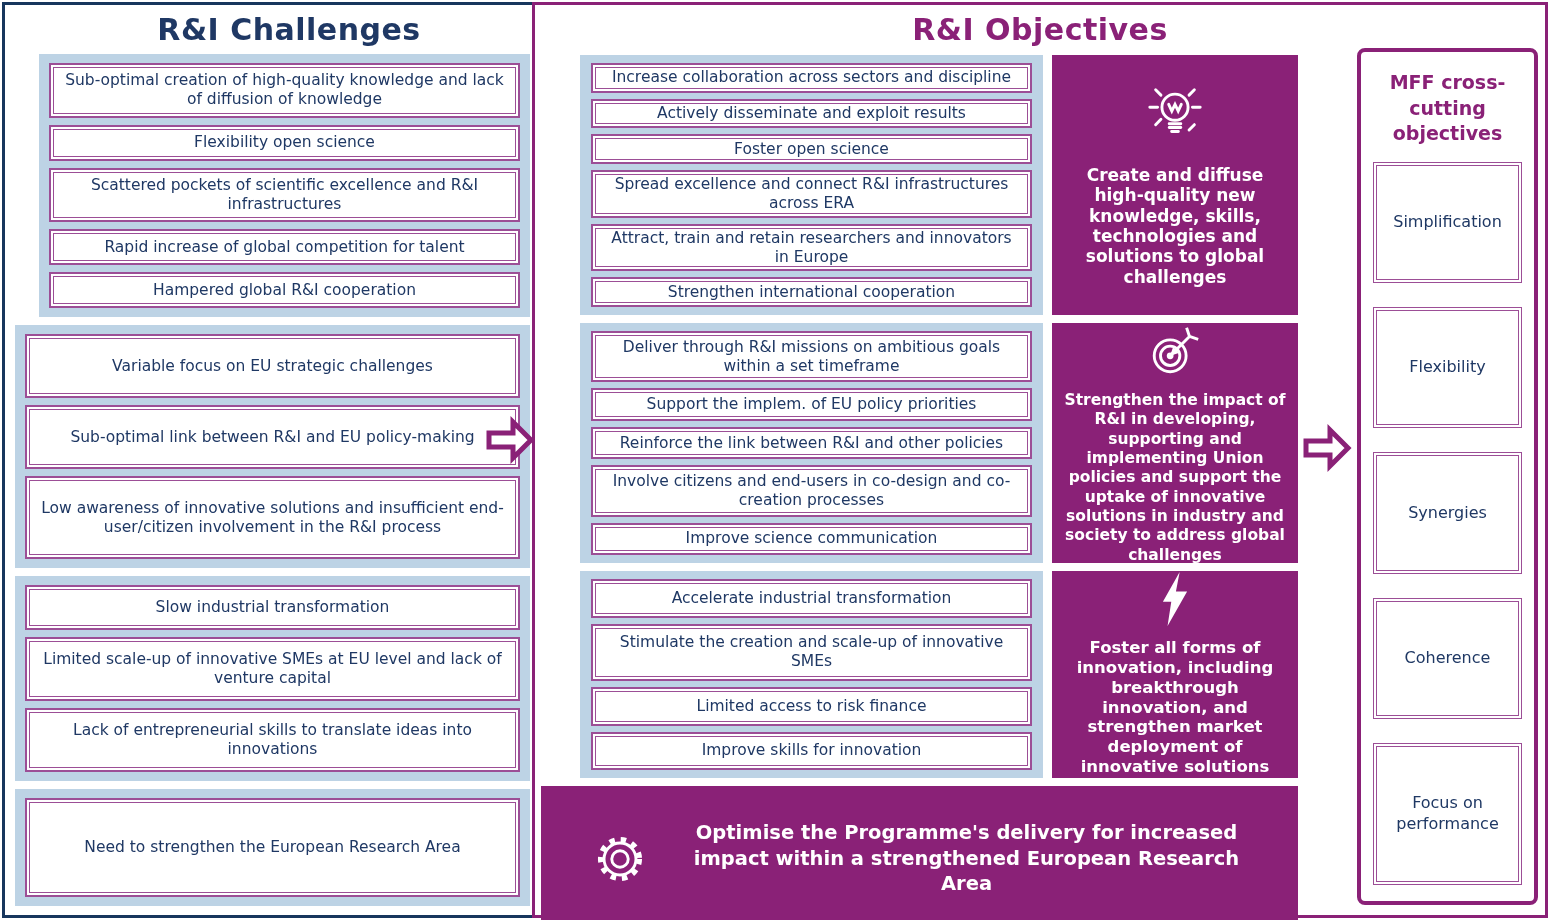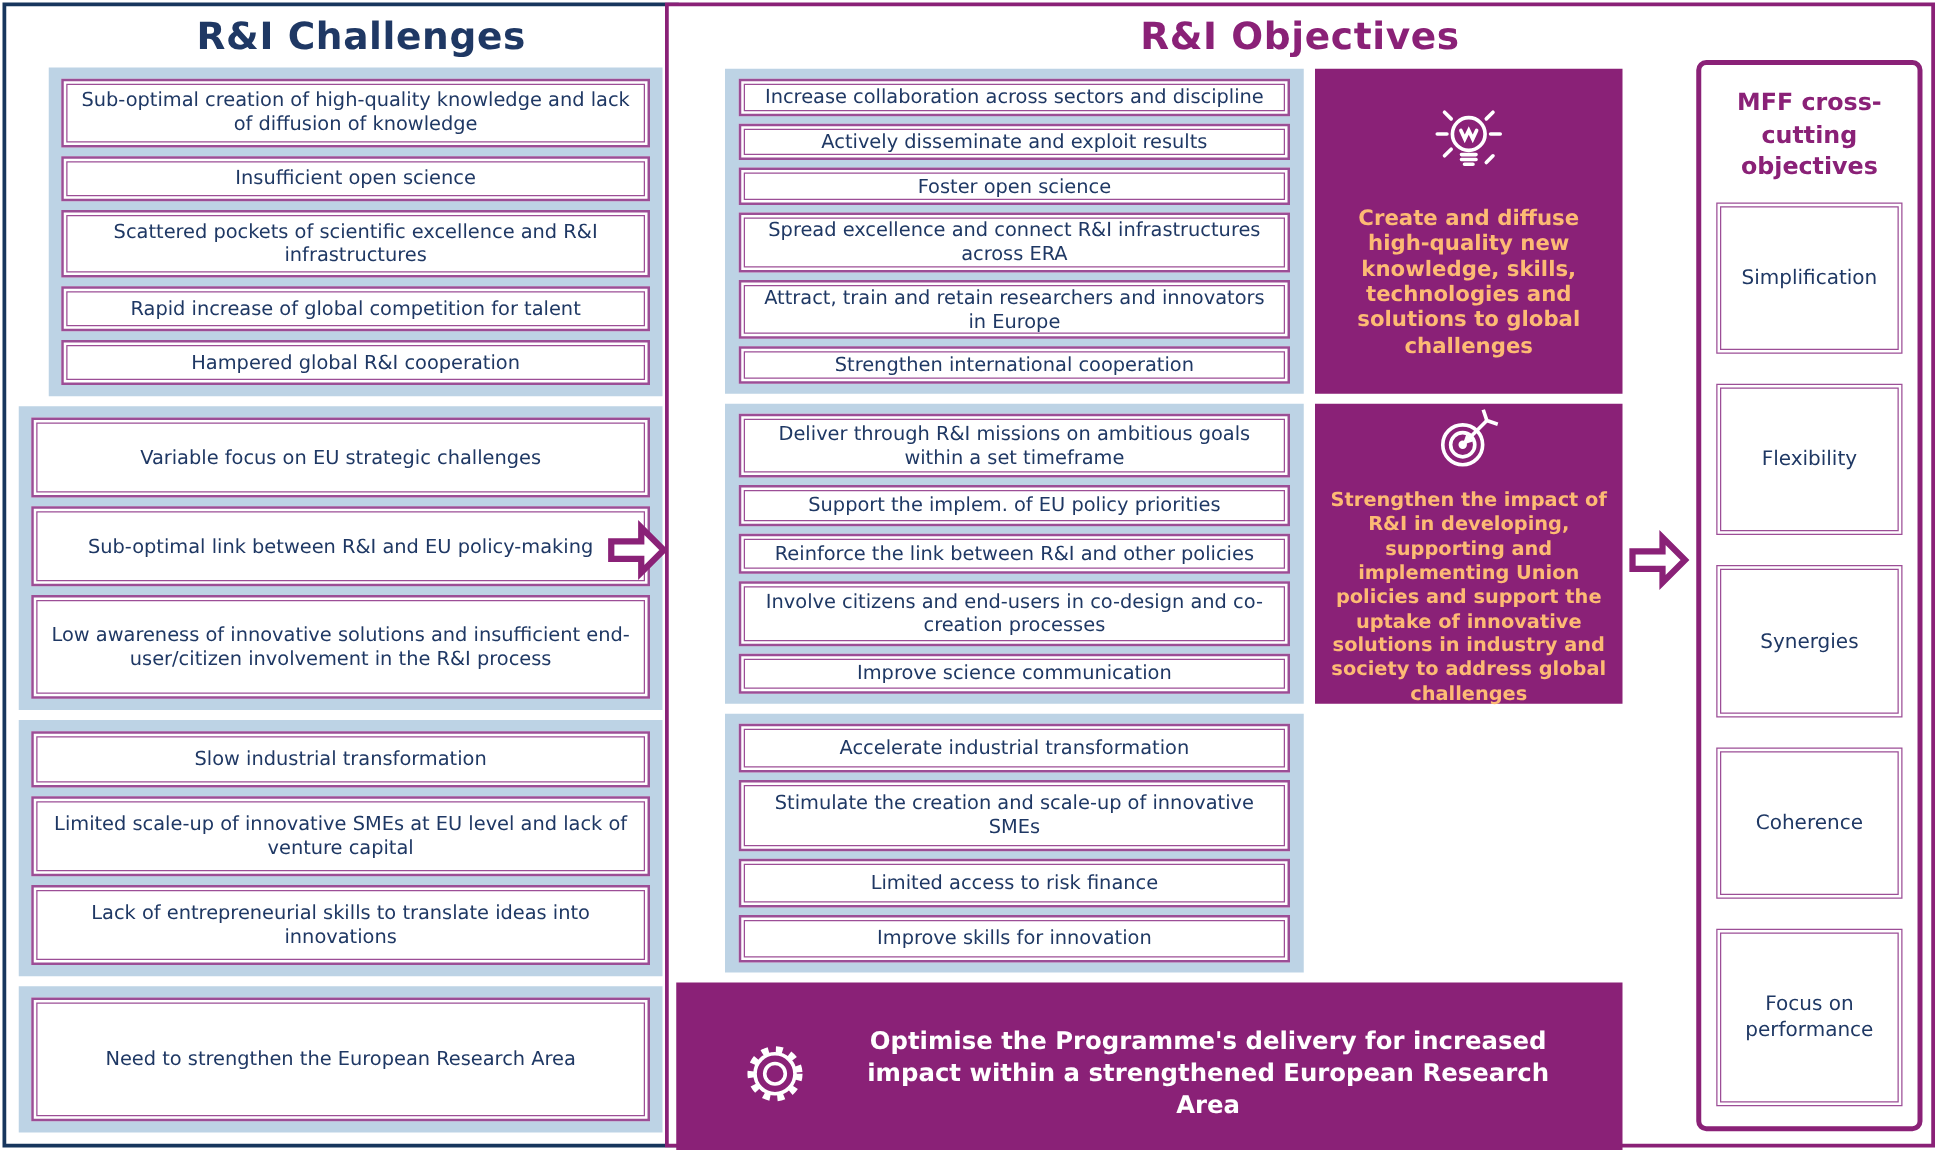--- a/index.html
+++ b/index.html
@@ -71,7 +71,7 @@
             <div class="dbox-in">Sub-optimal creation of high-quality knowledge and lack of diffusion of knowledge</div>
           </div>
           <div class="dbox">
-            <div class="dbox-in">Insufficient open science</div>
+            <div class="dbox-in">Flexibility open science</div>
           </div>
           <div class="dbox">
             <div class="dbox-in">Scattered pockets of scientific excellence and R&amp;I infrastructures</div>

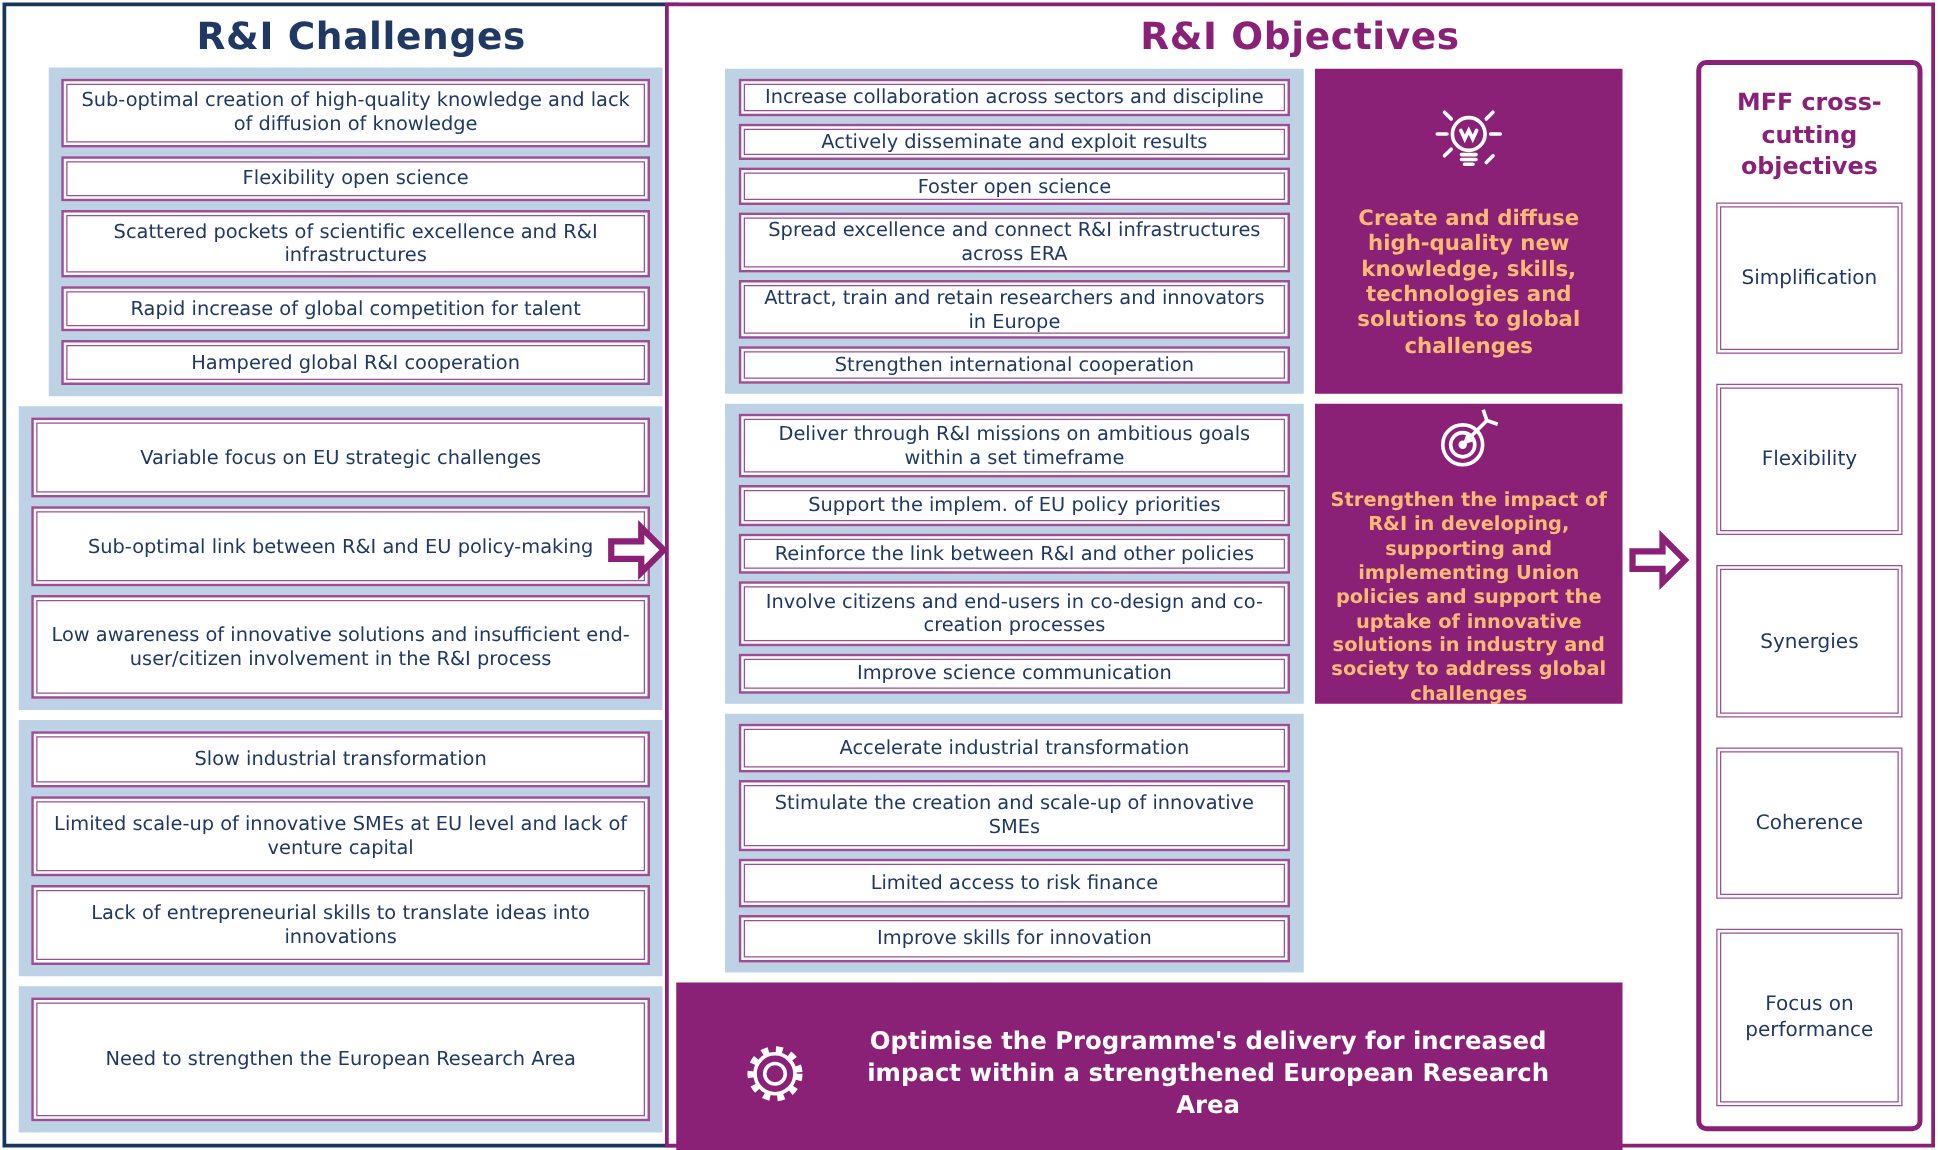--- a/index.html
+++ b/index.html
@@ -30,7 +30,7 @@
   .orow{display:flex;gap:9px;padding-left:39px;}
   .orow.r0{height:260px;}.orow.r1{height:240px;}.orow.r2{height:207px;}
   .ogroup{width:463px;background:#BDD3E5;padding:8px 11px;display:flex;flex-direction:column;gap:6px;box-sizing:border-box;}
-  .osummary{flex:1;background:#8A2177;color:#fdba74;display:flex;flex-direction:column;align-items:center;justify-content:center;
+  .osummary{flex:1;background:#8A2177;color:#ffffff;display:flex;flex-direction:column;align-items:center;justify-content:center;
             text-align:center;padding:8px 12px;box-sizing:border-box;}
   .sicon{line-height:0;margin-bottom:12px;}
   .orow.r0 .sicon{margin-bottom:20px;}

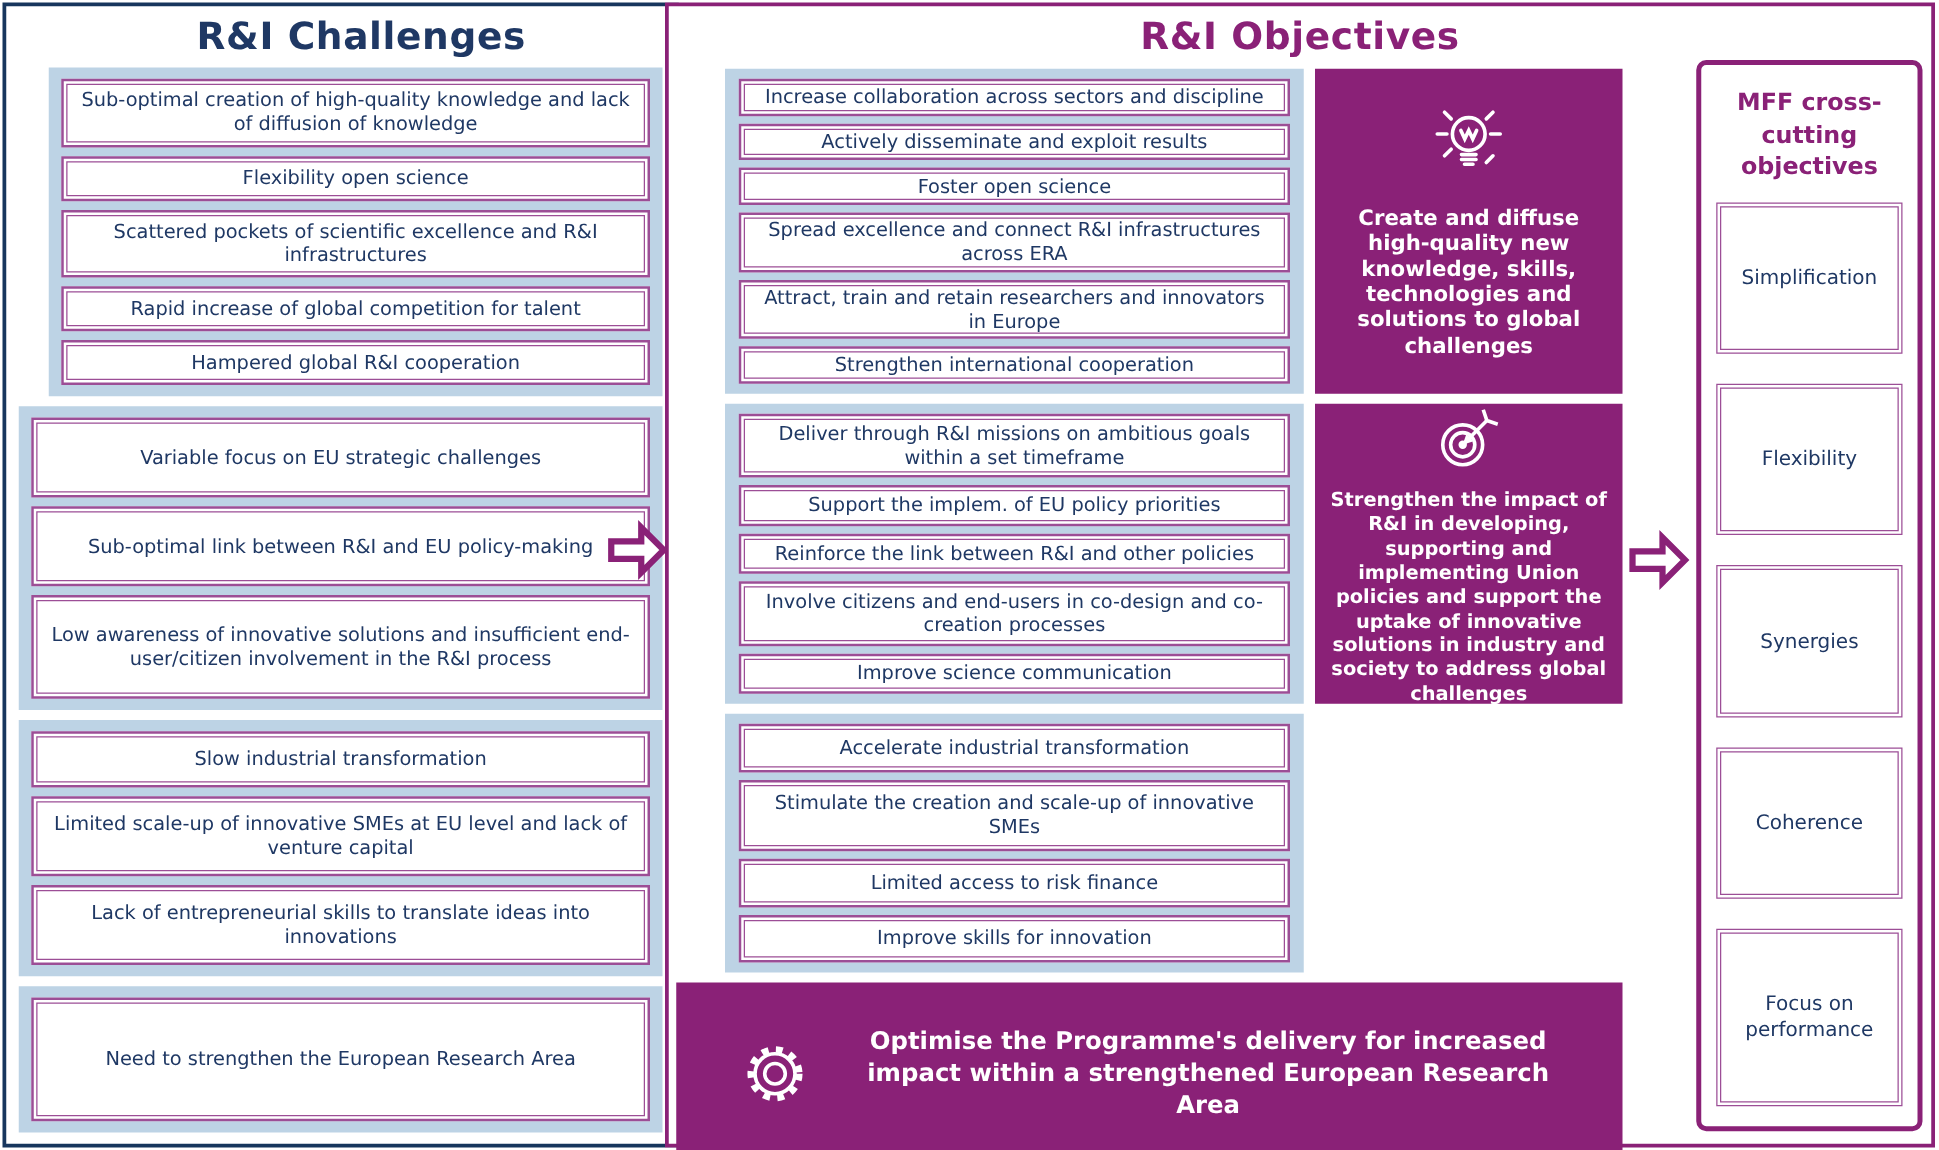--- a/index.html
+++ b/index.html
@@ -199,6 +199,12 @@
               <div class="dbox-in">Improve skills for innovation</div>
             </div>
           </div>
+          <div class="osummary">
+            <span class="sicon"><svg width="32" height="54" viewBox="0 0 34 58">
+                <polygon points="22,0 4,32 13,32 9,58 30,21 18,21" fill="#FFFFFF"></polygon>
+              </svg></span>
+            <div class="stext">Foster all forms of innovation, including breakthrough innovation, and strengthen market deployment of innovative solutions</div>
+          </div>
         </div>
       </div>
 

